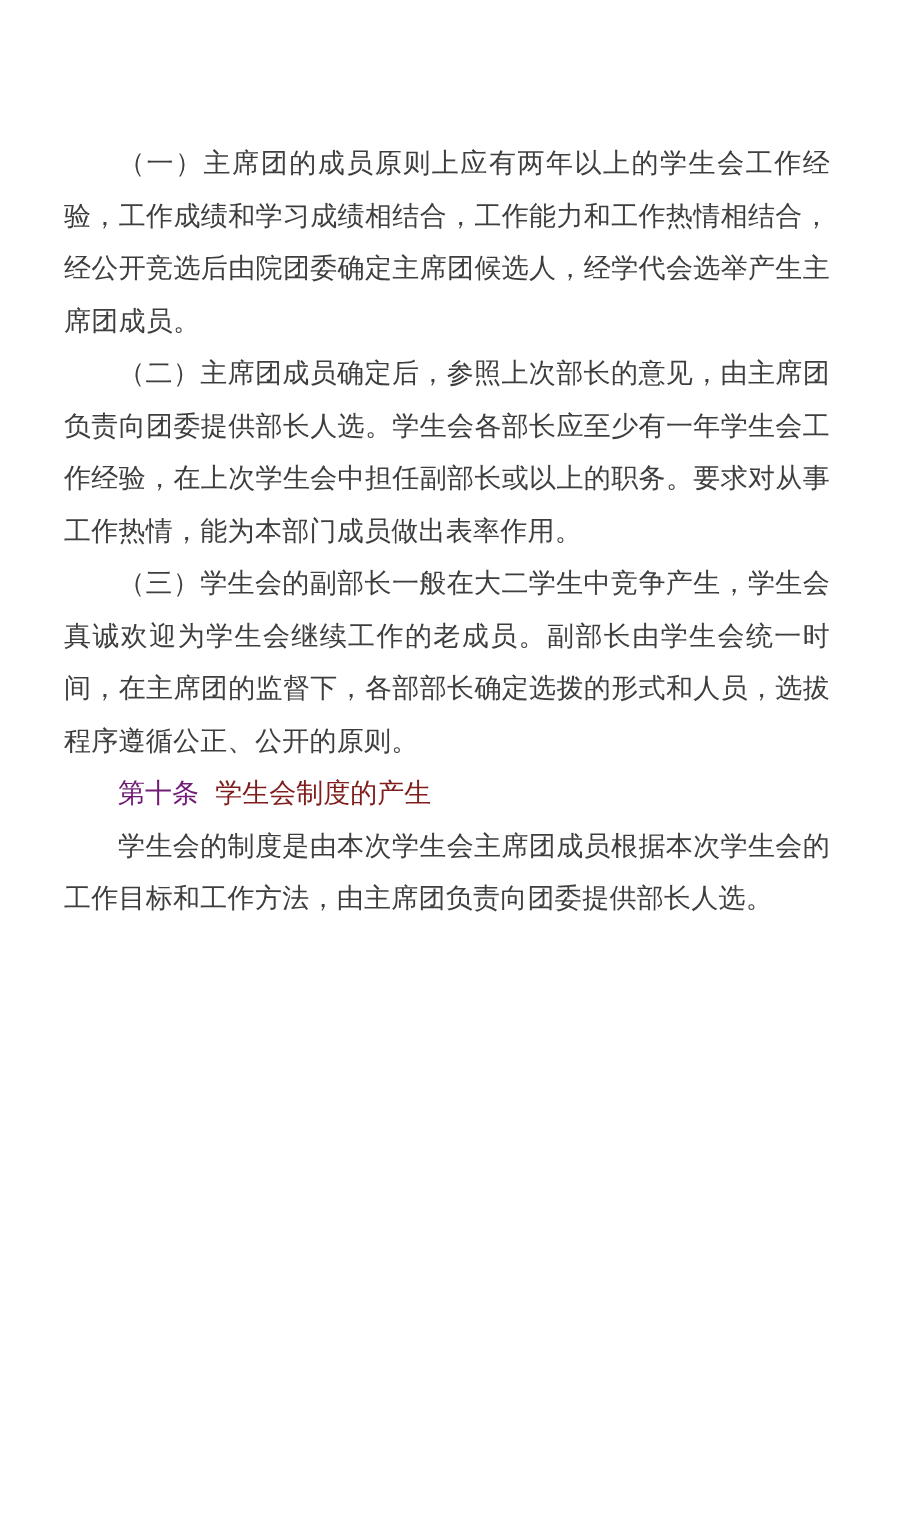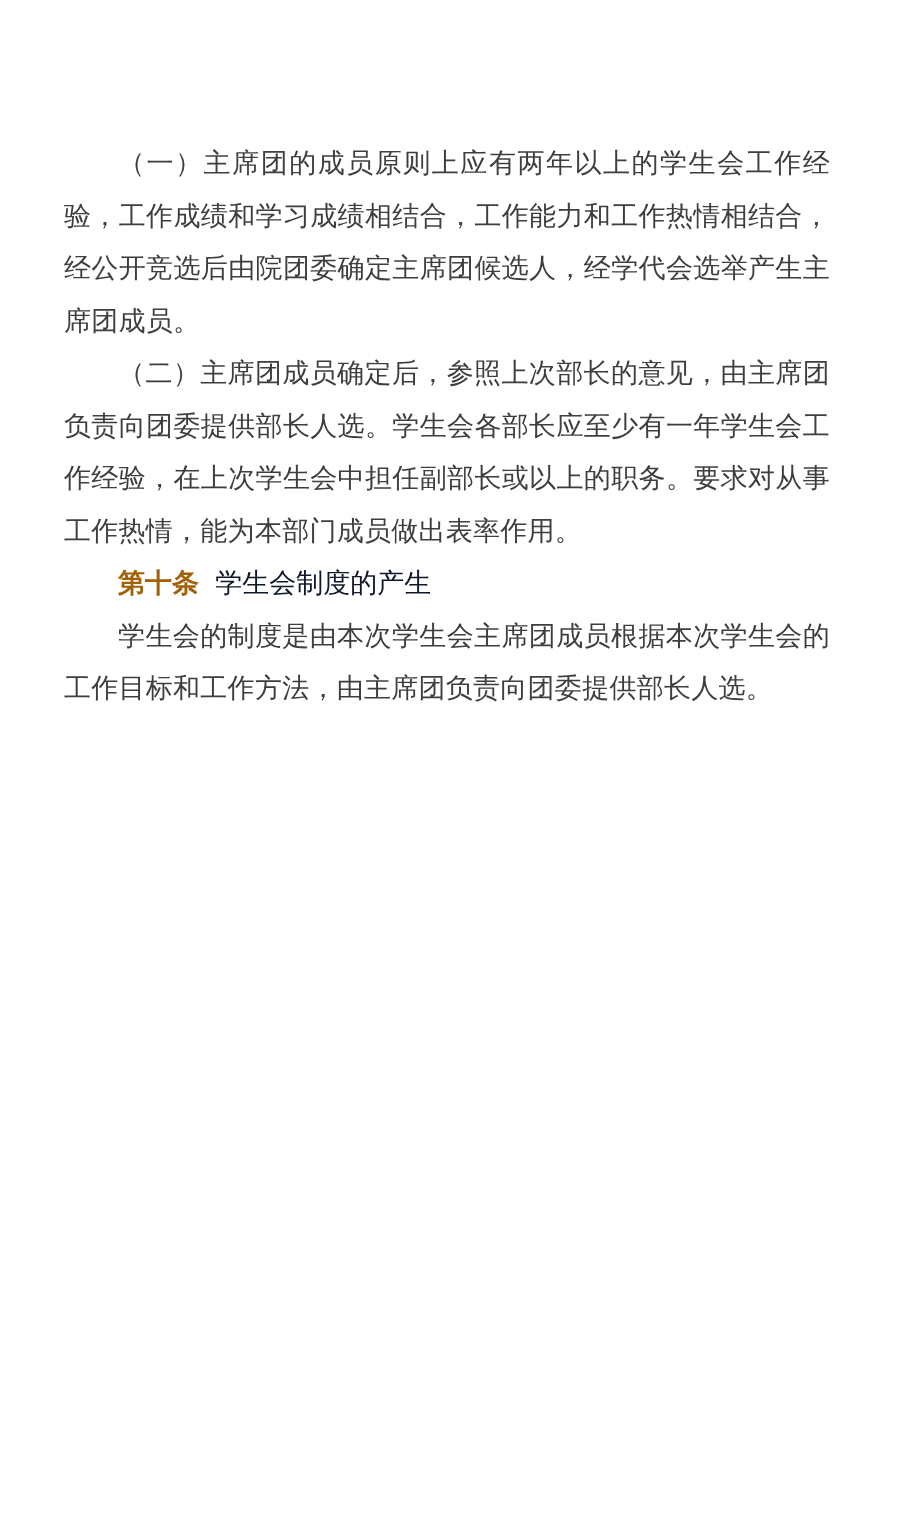--- a/index.html
+++ b/index.html
@@ -72,6 +72,7 @@
 
     <p class="para">（二）主席团成员确定后，参照上次部长的意见，由主席团负责向团委提供部长人选。学生会各部长应至少有一年学生会工作经验，在上次学生会中担任副部长或以上的职务。要求对从事工作热情，能为本部门成员做出表率作用。</p>
 
+    <p class="para">（三）学生会的副部长一般在大二学生中竞争产生，学生会真诚欢迎为学生会继续工作的老成员。副部长由学生会统一时间，在主席团的监督下，各部部长确定选拨的形式和人员，选拔程序遵循公正、公开的原则。</p>
 
 
     <p class="article-line">

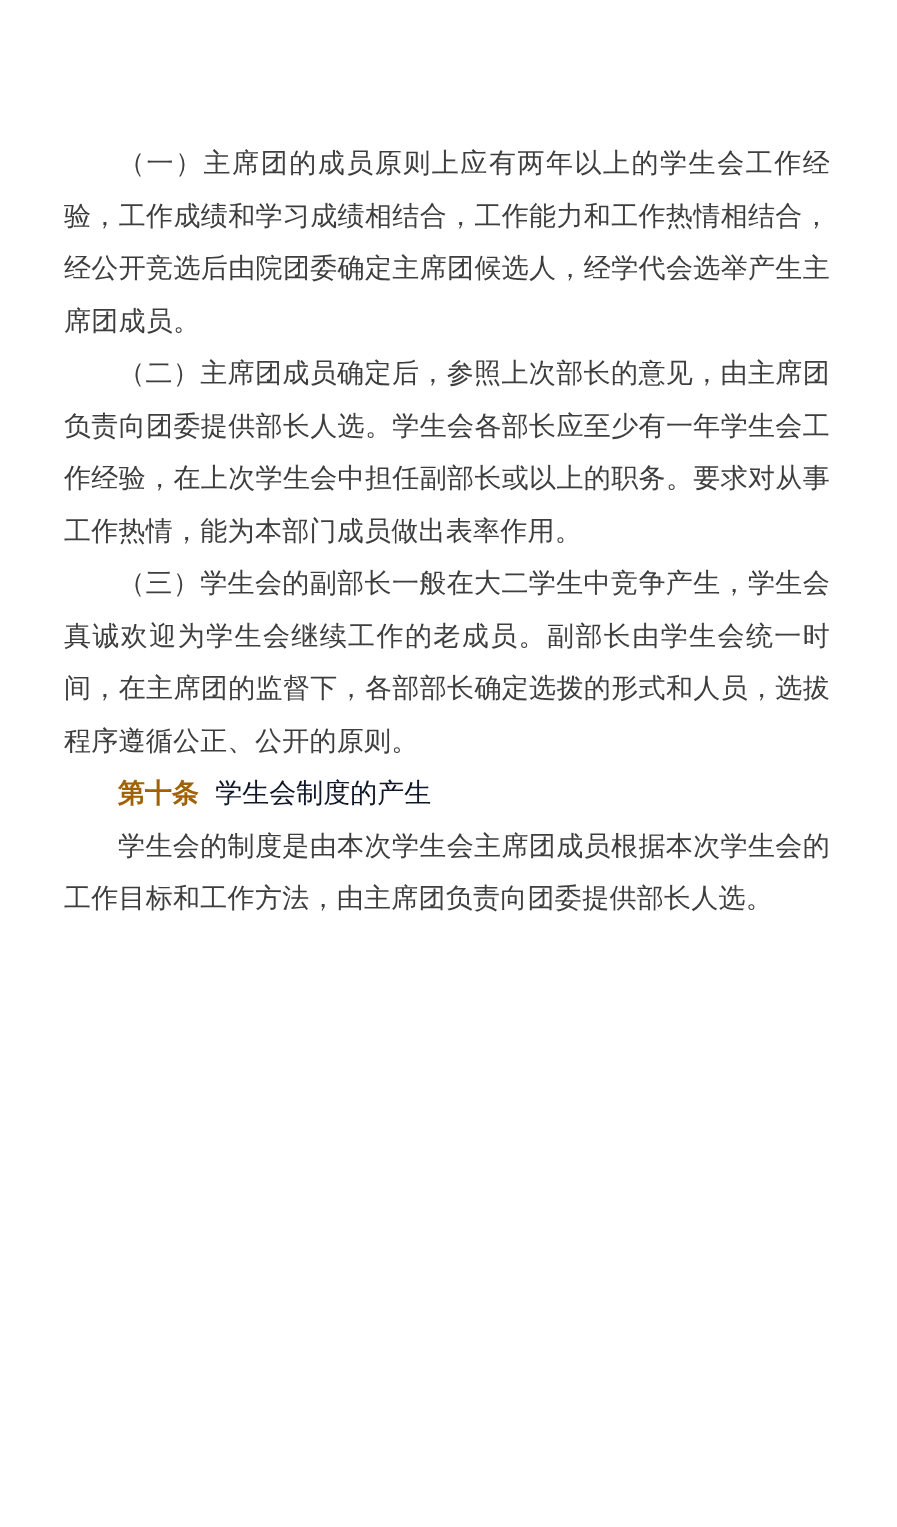--- a/index.html
+++ b/index.html
@@ -52,8 +52,8 @@
   }
   .art-num {
     font-family: "Liberation Sans", sans-serif;
-    font-weight: bold;
-    color: #a16207;
+    font-weight: normal;
+    color: #701a75;
     margin-right: 0.6em;
   }
   .art-title {

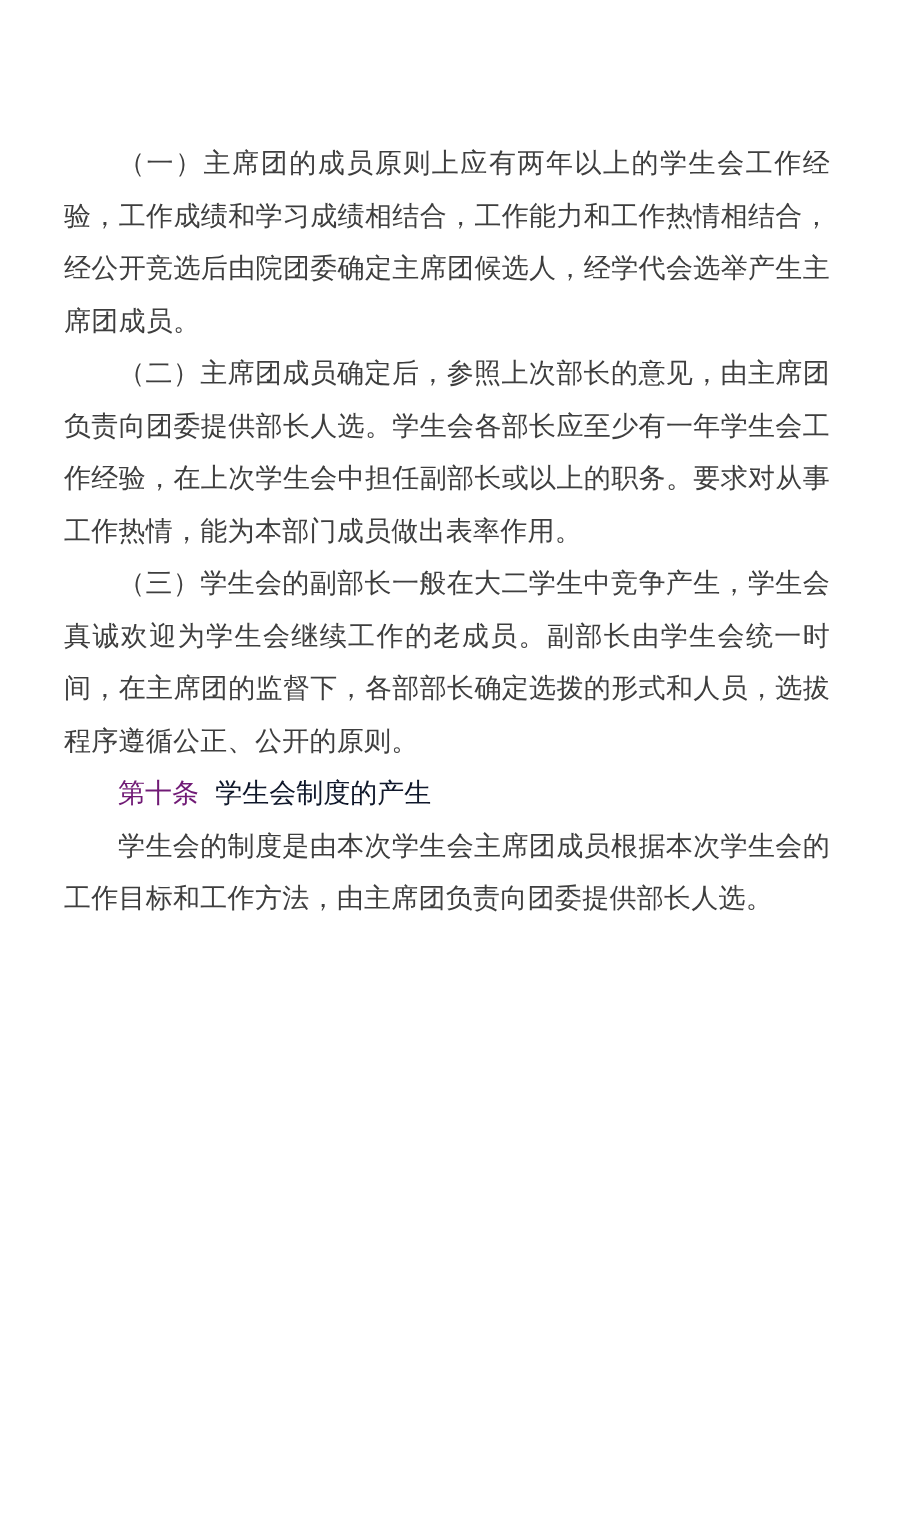--- a/index.html
+++ b/index.html
@@ -59,7 +59,7 @@
   .art-title {
     font-family: "DejaVu Serif", serif;
     font-weight: normal;
-    color: #0f172a;
+    color: #7f1d1d;
   }
 </style>
 </head>

